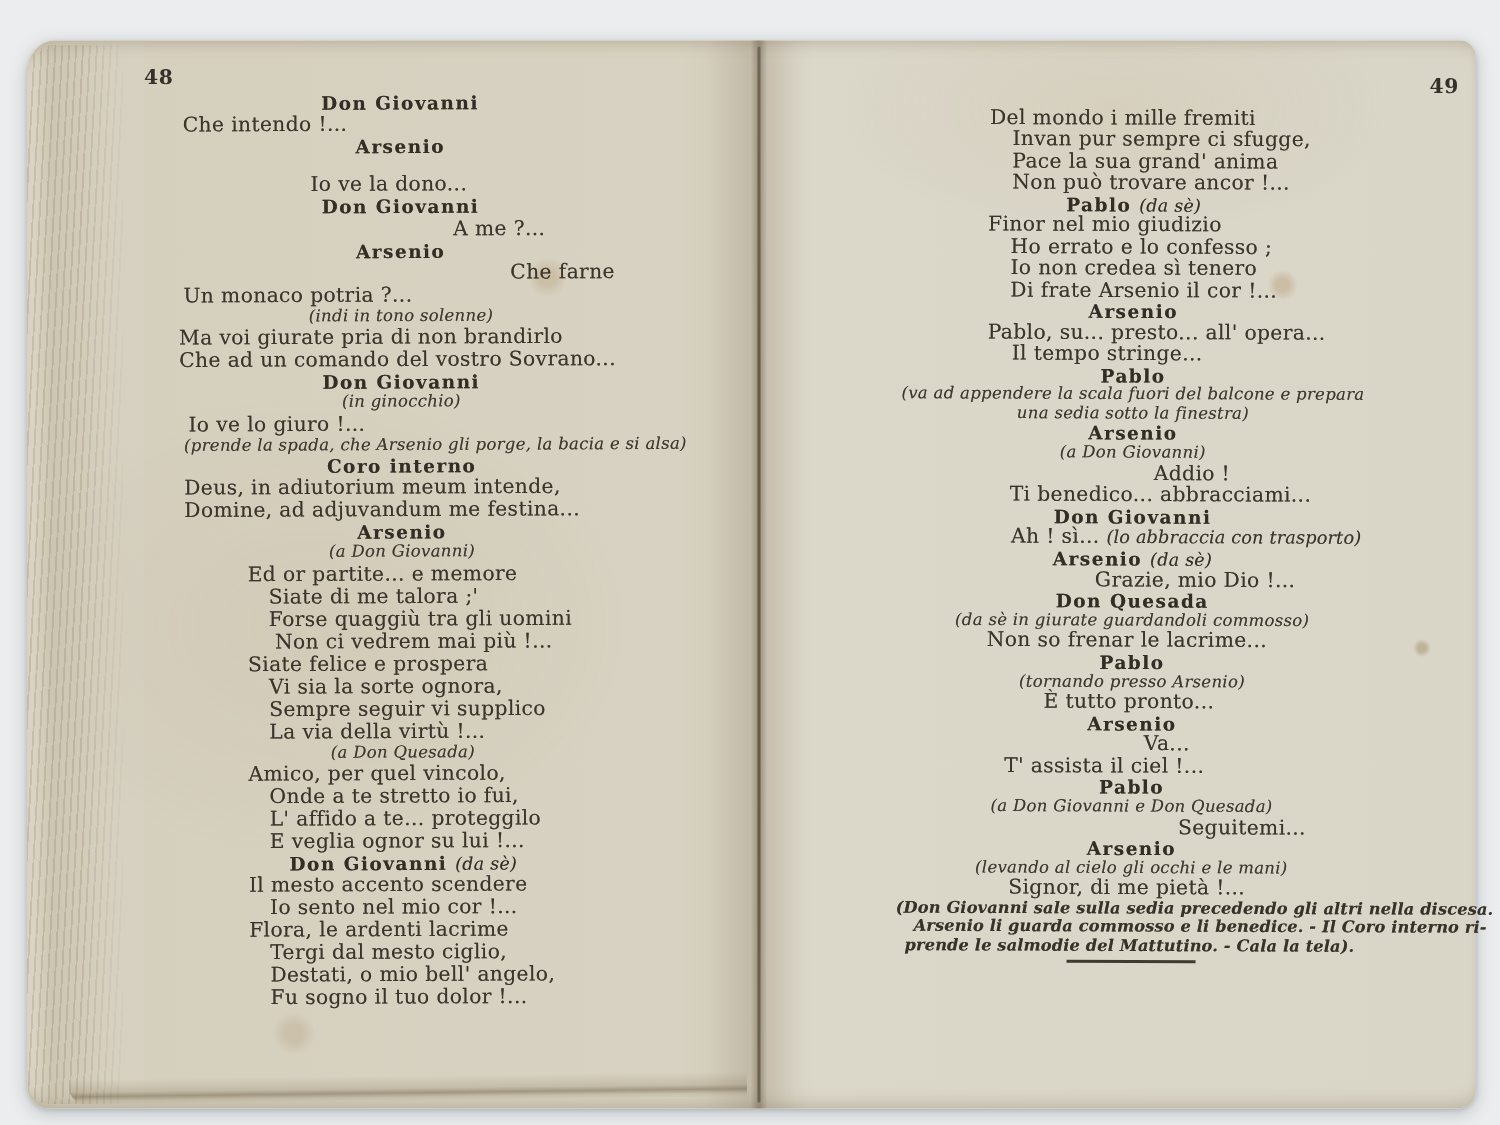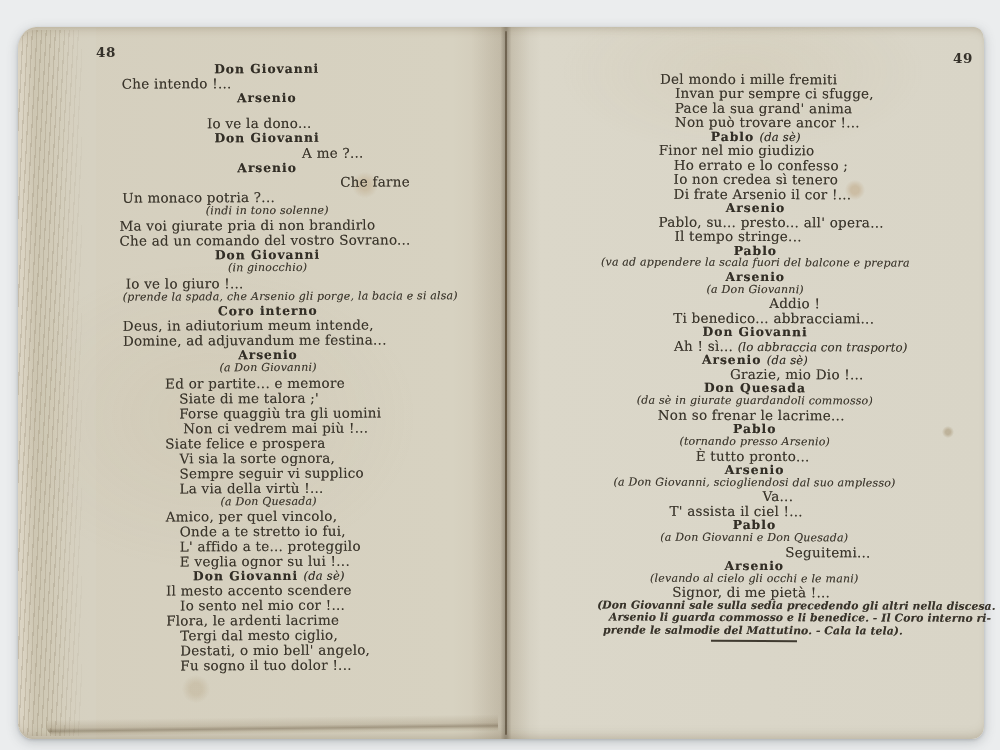--- a/index.html
+++ b/index.html
@@ -154,6 +154,7 @@
     <div class="line v" style="margin-left: 77px;"><span>Il tempo stringe...</span></div>
     <div class="line name"><span>Pablo</span></div>
     <div class="line dir"><span>(va ad appendere la scala fuori del balcone e prepara</span></div>
+    <div class="line dir"><span>una sedia sotto la finestra)</span></div>
     <div class="line name"><span>Arsenio</span></div>
     <div class="line dir"><span>(a Don Giovanni)</span></div>
     <div class="line v" style="margin-left: 172px;"><span>Addio !</span></div>

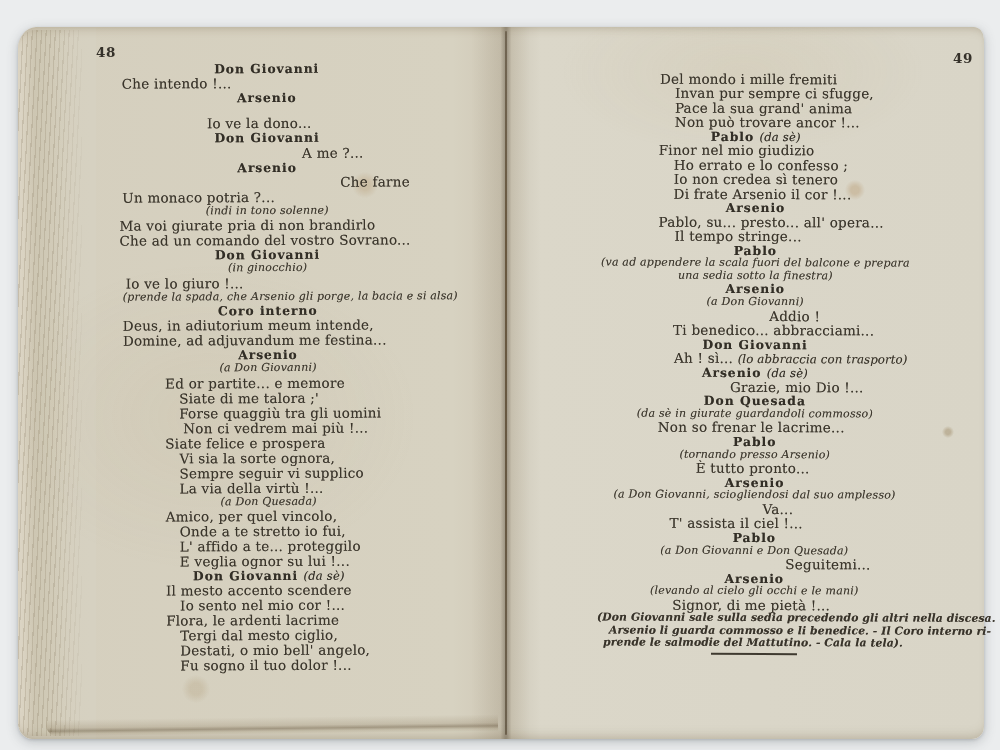--- a/index.html
+++ b/index.html
@@ -170,7 +170,6 @@
     <div class="line dir"><span>(tornando presso Arsenio)</span></div>
     <div class="line v" style="margin-left: 99px;"><span>È tutto pronto...</span></div>
     <div class="line name"><span>Arsenio</span></div>
-    <div class="line dir"><span>(a Don Giovanni, sciogliendosi dal suo amplesso)</span></div>
     <div class="line v" style="margin-left: 166px;"><span>Va...</span></div>
     <div class="line v" style="margin-left: 73px;"><span>T' assista il ciel !...</span></div>
     <div class="line name"><span>Pablo</span></div>

